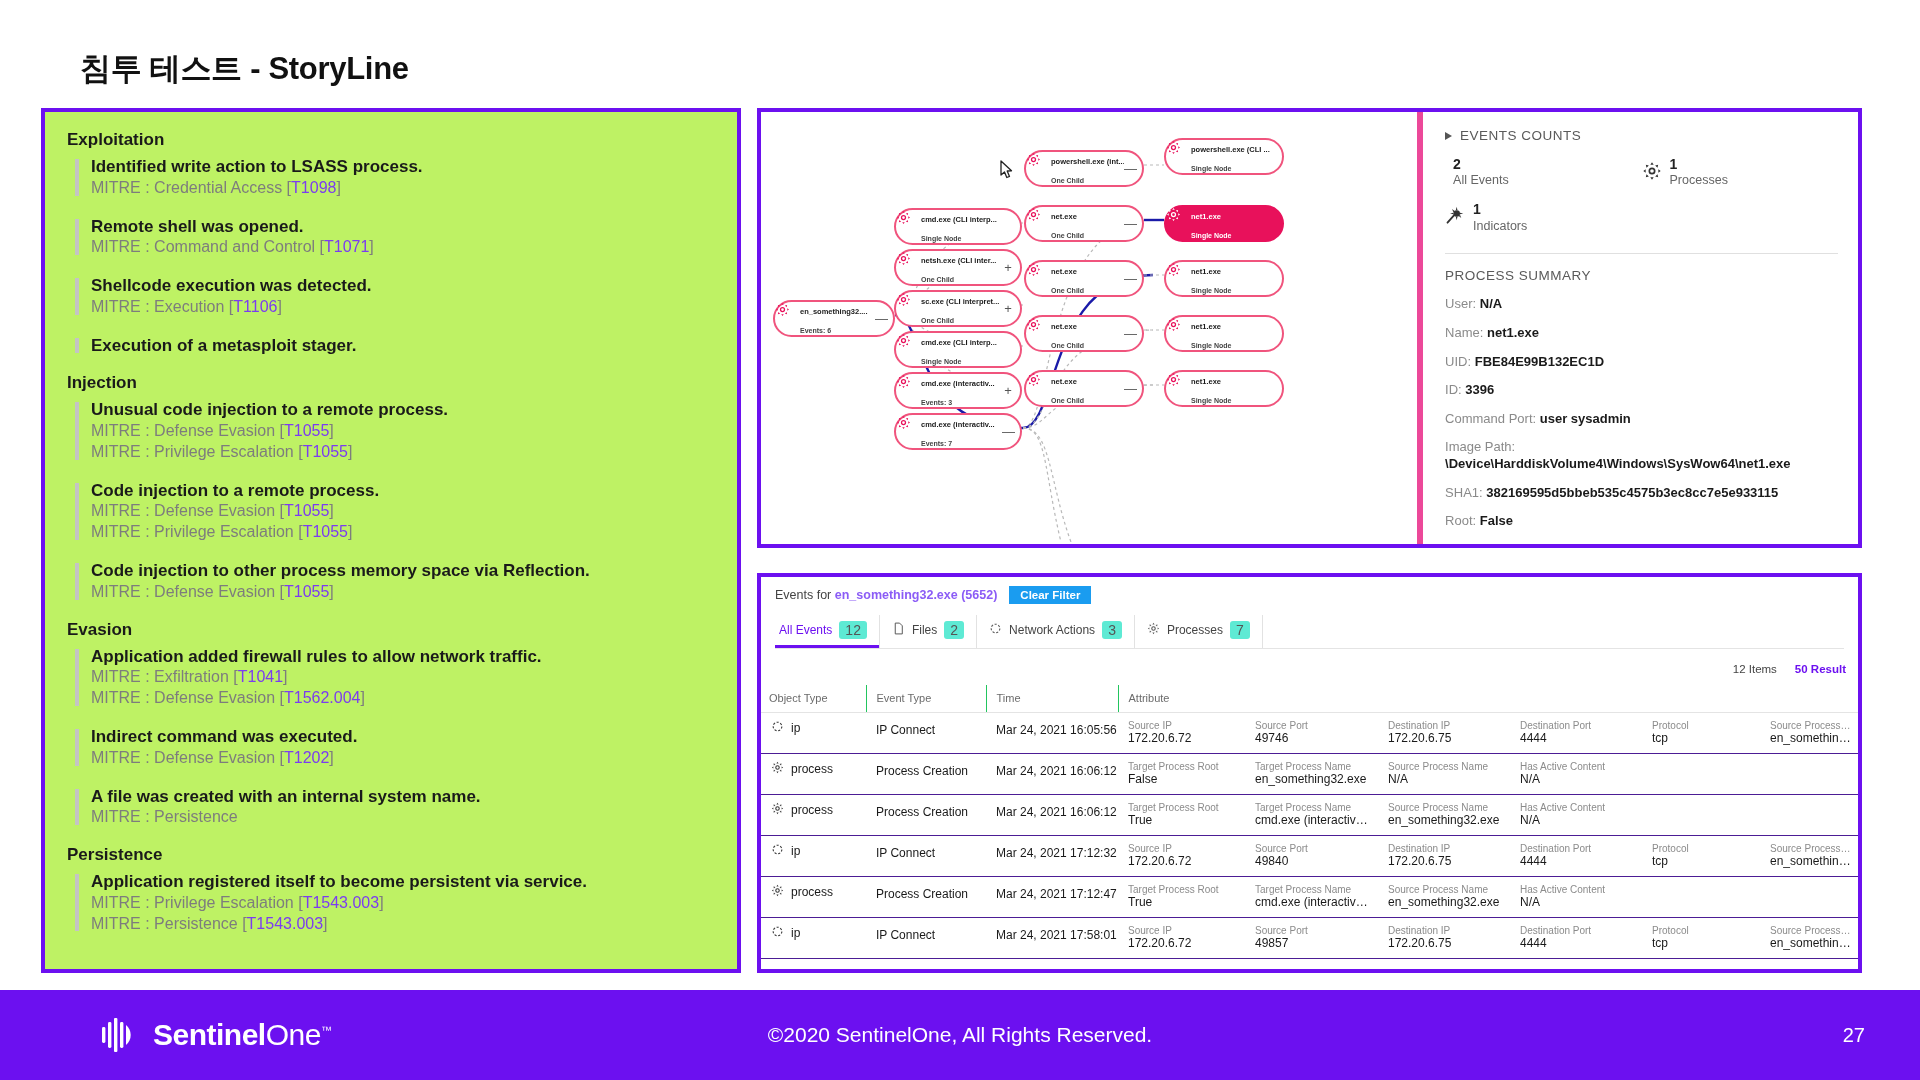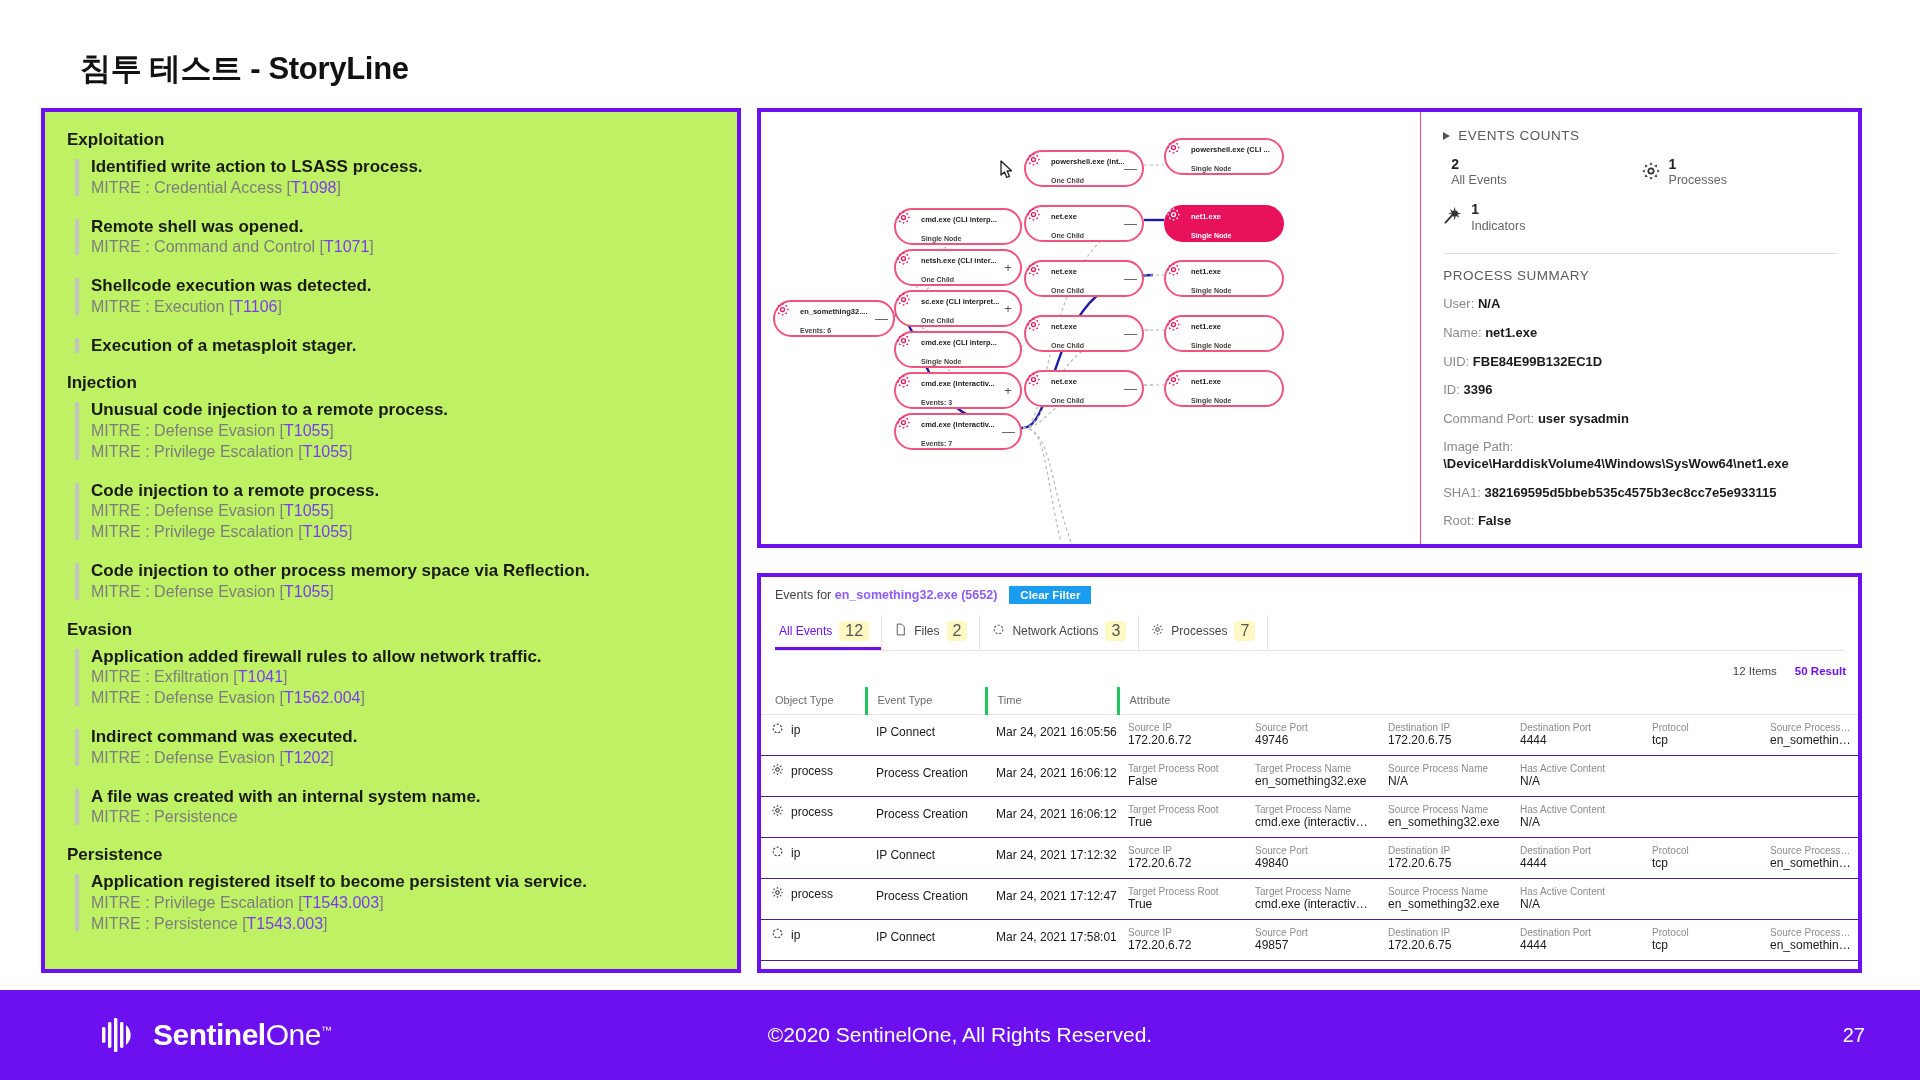--- a/index.html
+++ b/index.html
@@ -90,7 +90,7 @@
 
   
   .detail-side {
-    flex: 1 1 auto; border-left: 1px solid #ec4899;
+    flex: 1 1 auto; border-left: 6px solid #ec4899;
     padding: 16px 20px 10px 22px;
     font-size: 13px; color: #444;
     overflow: hidden;

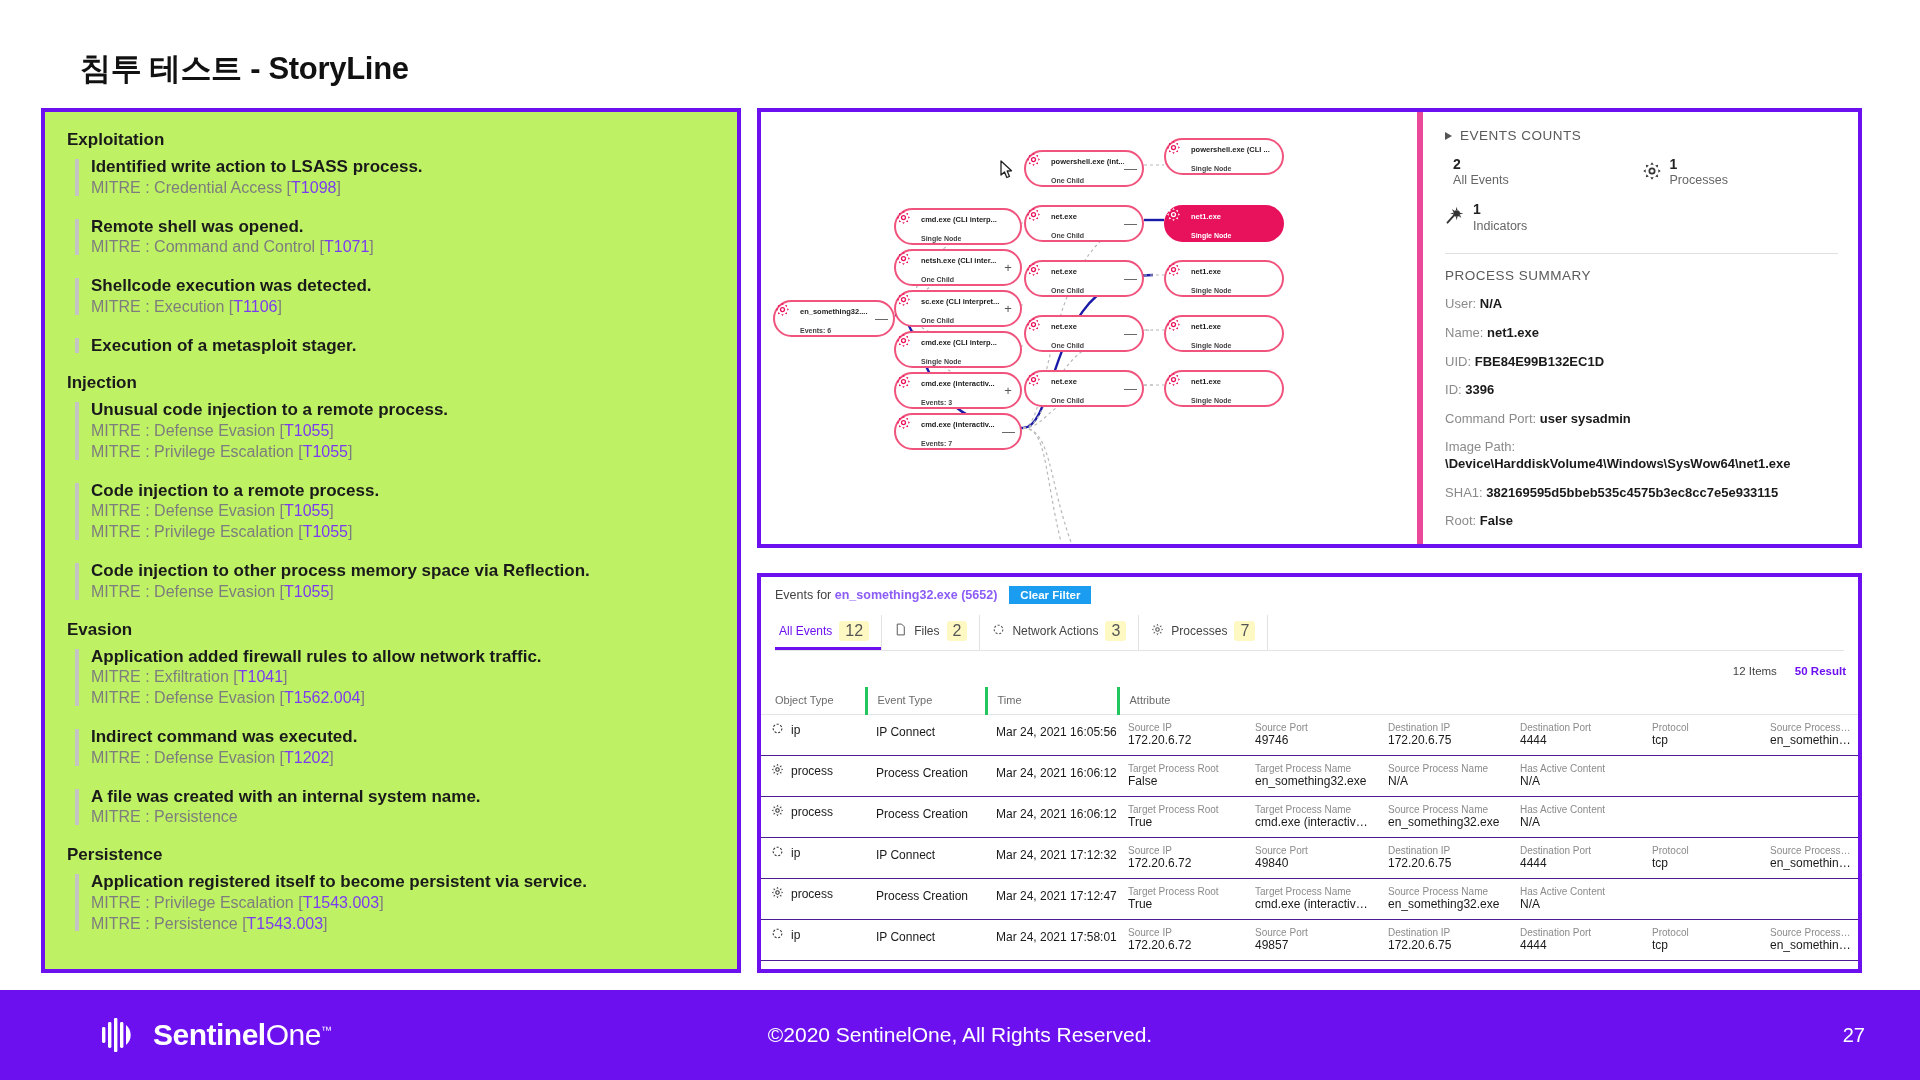--- a/index.html
+++ b/index.html
@@ -140,7 +140,7 @@
     height: 3px; background: #6c10f0;
   }
   .tab .badge {
-    background: #fef9c3; color: #555; font-size: 16px;
+    background: #5eead4; color: #555; font-size: 14px;
     border-radius: 3px; padding: 1px 6px;
   }
   .tabs-rule { height: 1px; background: #e4e4e4; margin: 0 14px; }

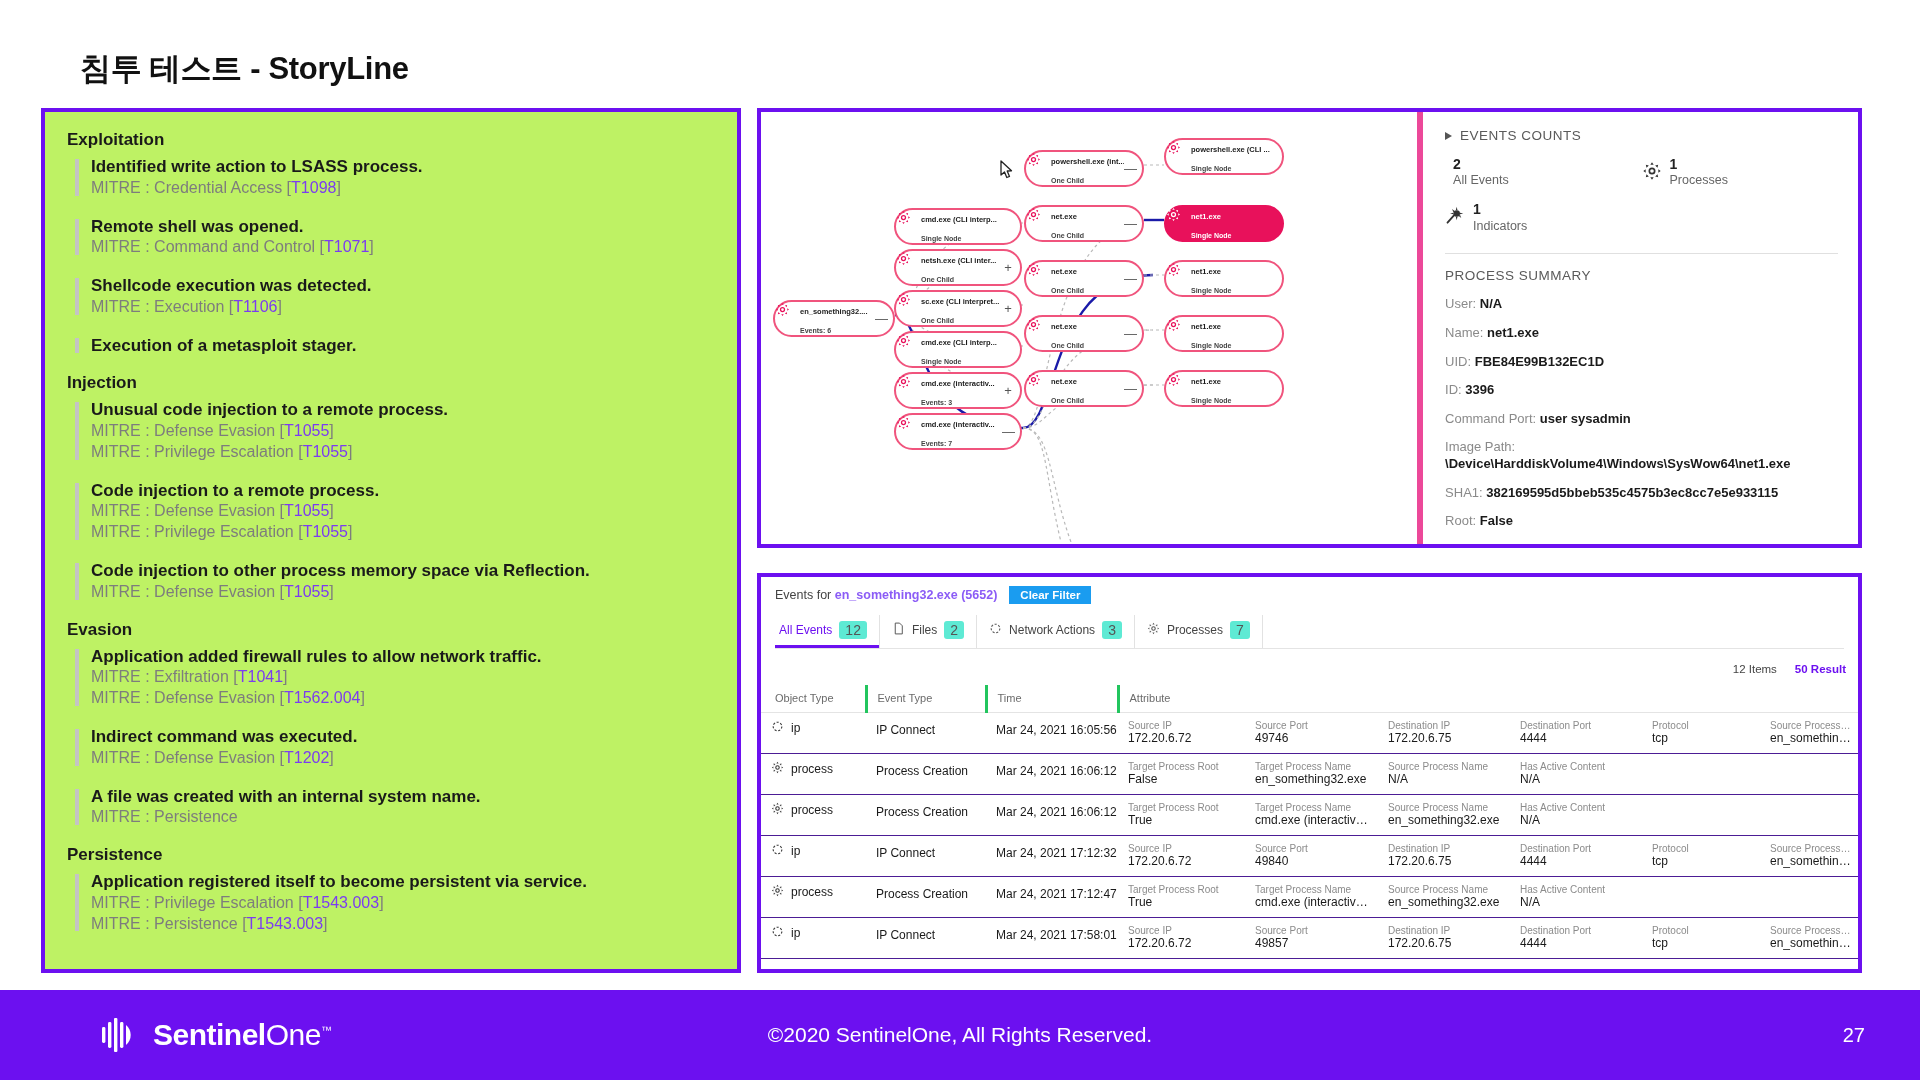--- a/index.html
+++ b/index.html
@@ -155,7 +155,7 @@
     padding: 7px 6px 8px 10px; border-bottom: 1px solid #e4e4e4;
     border-left: 3px solid #22c55e; white-space: nowrap;
   }
-  table.ev th.first { border-left: none; padding-left: 14px; }
+  table.ev th.first { border-left: none; padding-left: 8px; }
   table.ev td {
     padding: 7px 6px 8px 10px; border-bottom: 1px solid #4c1d95;
     vertical-align: top;

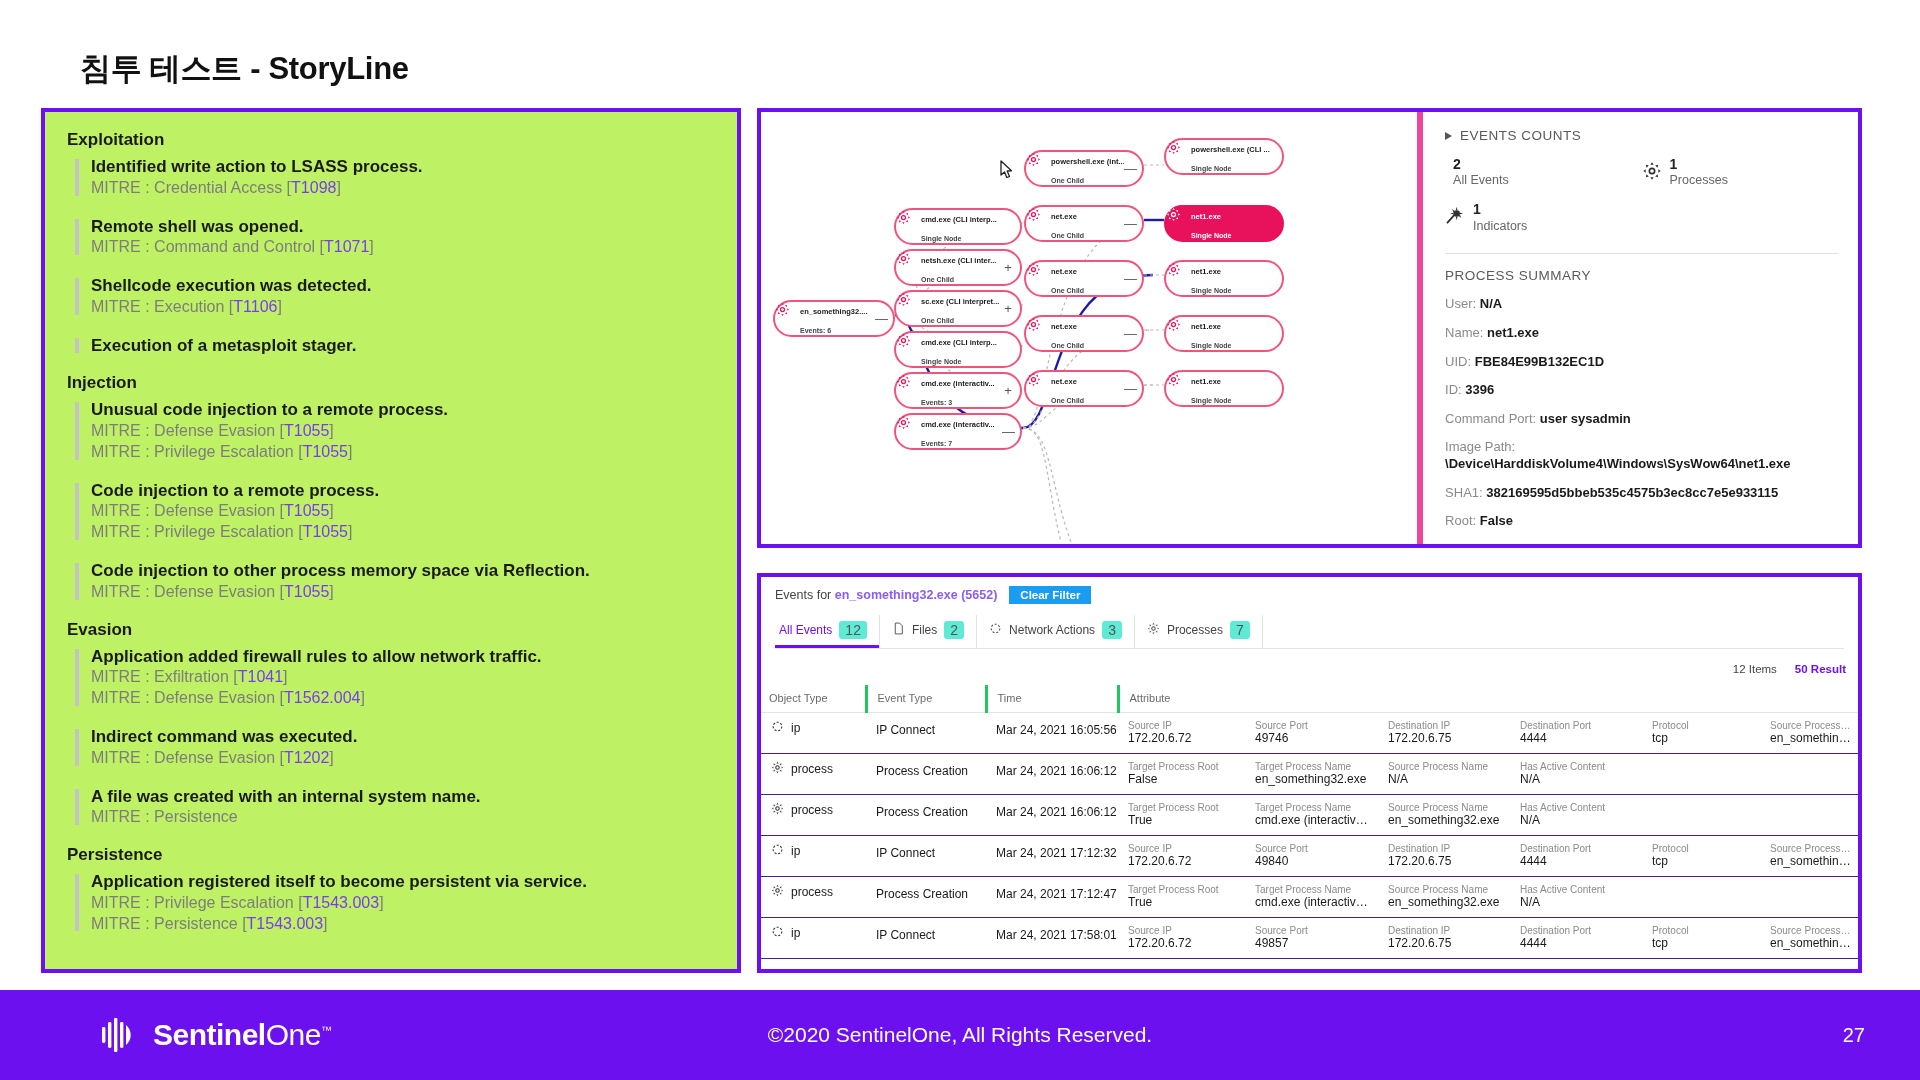--- a/index.html
+++ b/index.html
@@ -153,7 +153,7 @@
   table.ev th {
     font-size: 11px; font-weight: normal; color: #6b6b6b; text-align: left;
     padding: 7px 6px 8px 10px; border-bottom: 1px solid #e4e4e4;
-    border-left: 3px solid #22c55e; white-space: nowrap;
+    border-left: 1px solid #22c55e; white-space: nowrap;
   }
   table.ev th.first { border-left: none; padding-left: 8px; }
   table.ev td {

